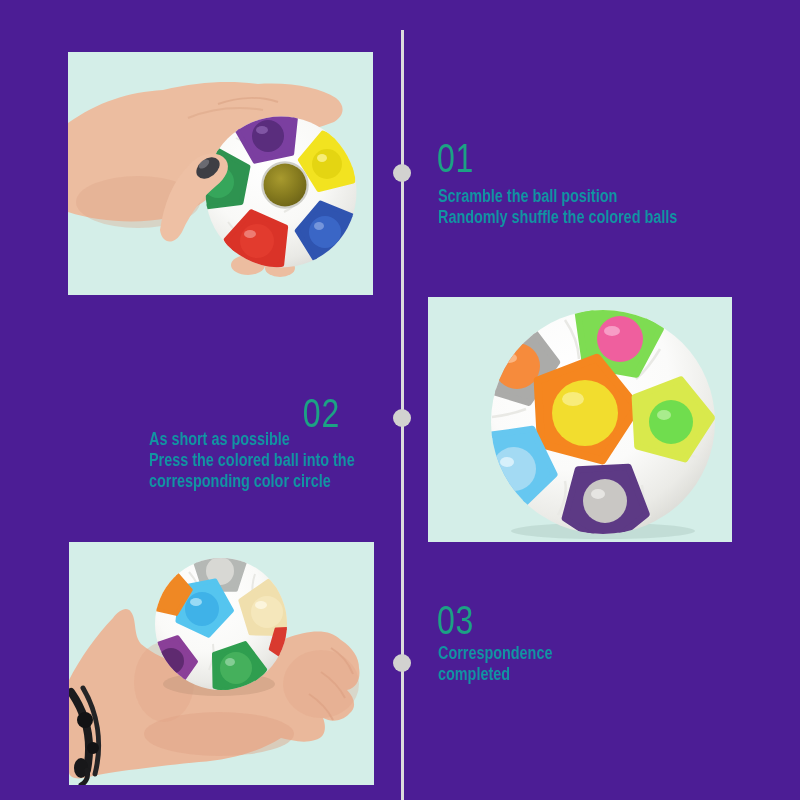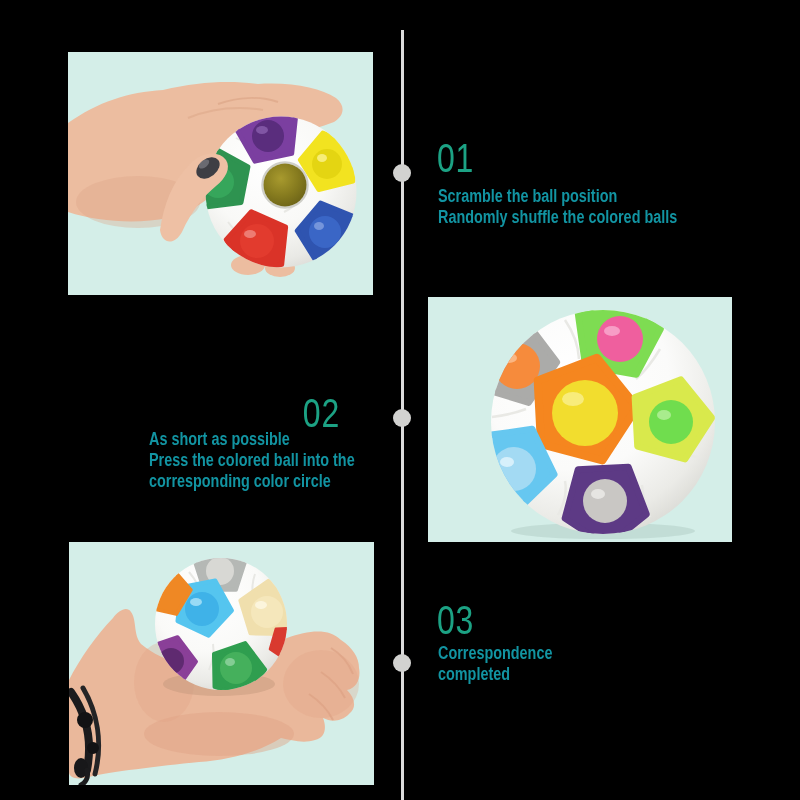--- a/index.html
+++ b/index.html
@@ -3,7 +3,7 @@
 <meta charset="utf-8">
 <style>
   html,body{margin:0;padding:0;background:#ffffff;}
-  .canvas{position:relative;width:800px;height:800px;background:#000000;overflow:hidden;
+  .canvas{position:relative;width:800px;height:800px;background:#4c1d95;overflow:hidden;
           font-family:"Liberation Sans",sans-serif;}
   
   .timeline-line{position:absolute;left:401px;top:30px;width:3px;height:770px;background:#dcdcdc;}

